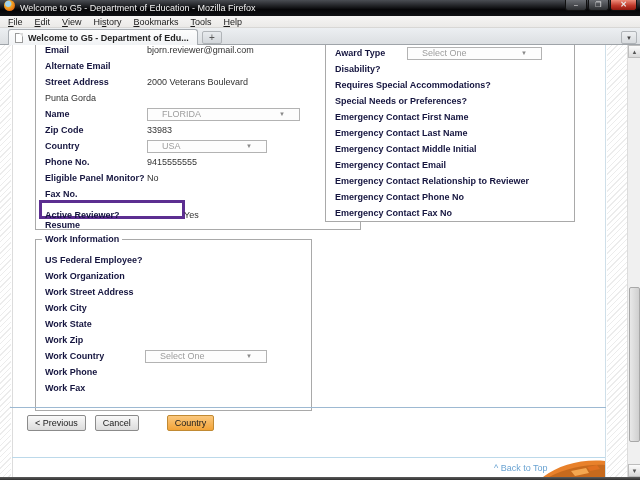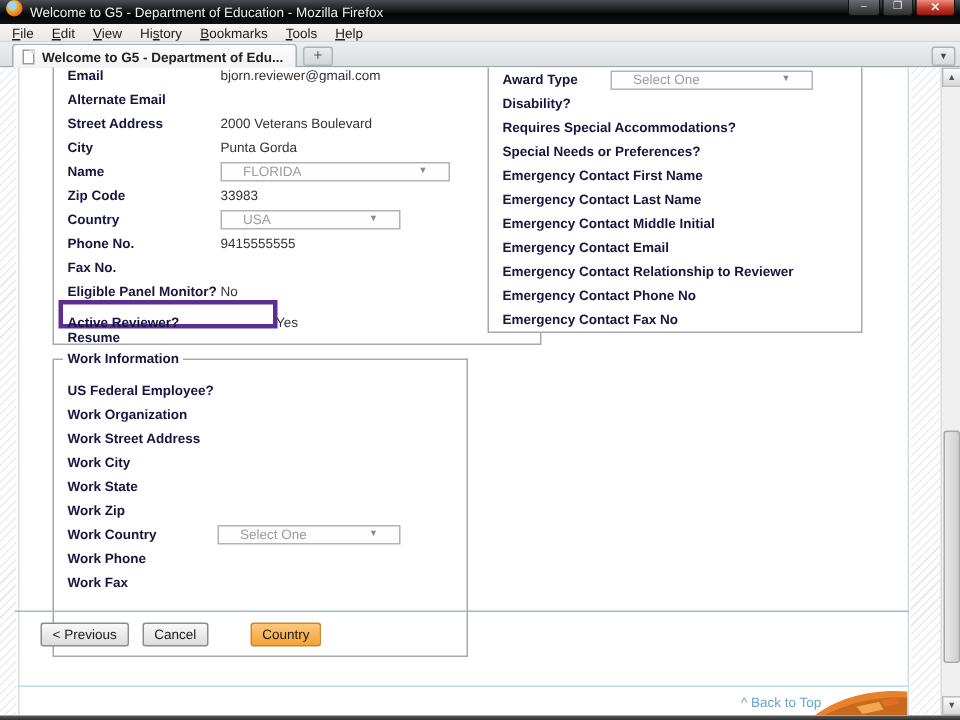--- a/index.html
+++ b/index.html
@@ -174,7 +174,6 @@
         </div>
 
         <div class="frow">
-          <span class="flabel">City</span>
           <span class="fvalue">Punta Gorda</span>
 
         </div>

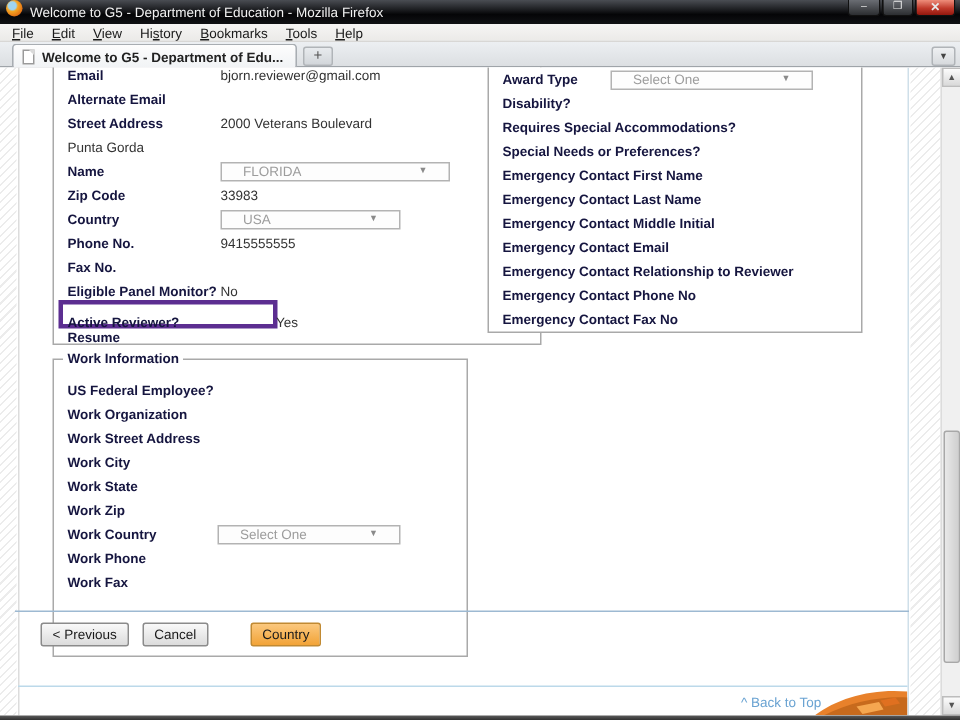--- a/index.html
+++ b/index.html
@@ -209,14 +209,14 @@
         </div>
 
         <div class="frow">
-          <span class="flabel">Fax No.</span>
-          <span class="fvalue"></span>
-
-        </div>
-
-        <div class="frow">
           <span class="flabel">Eligible Panel Monitor?</span>
           <span class="fvalue">No</span>
+
+        </div>
+
+        <div class="frow">
+          <span class="flabel">Fax No.</span>
+          <span class="fvalue"></span>
 
         </div>
 

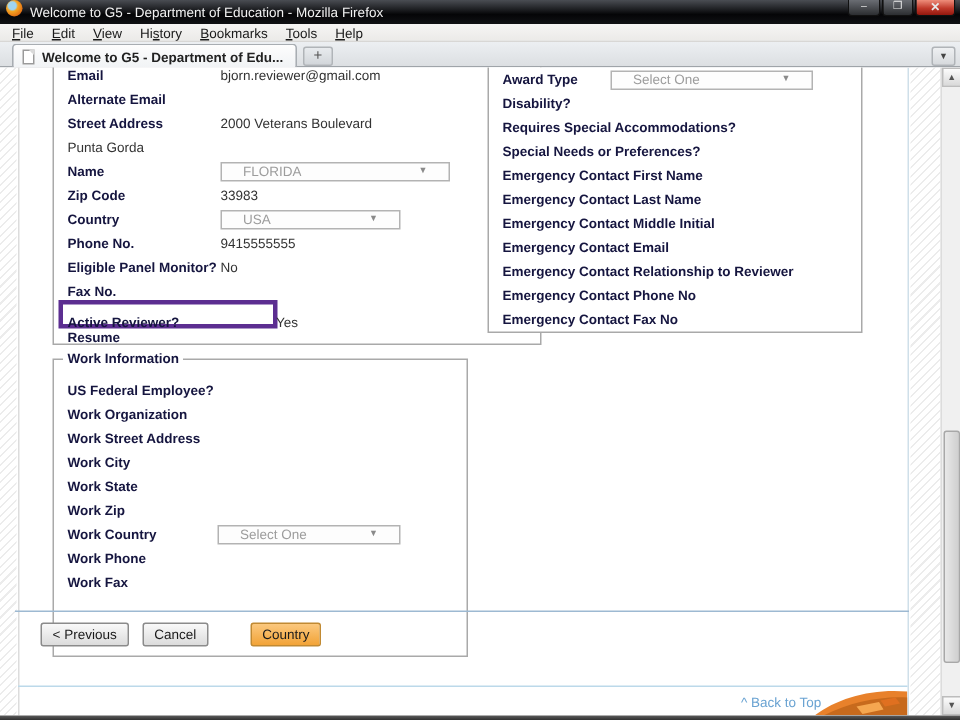--- a/index.html
+++ b/index.html
@@ -87,7 +87,7 @@
   .frow.hl .flabel { flex:0 0 99px; }
 
   
-  .box-work { left:35px; top:194px; width:277px; height:199px; border:1px solid #a9a9a9; position:absolute; background:#fff; }
+  .box-work { left:35px; top:194px; width:277px; height:172px; border:1px solid #a9a9a9; position:absolute; background:#fff; }
   .legend { position:absolute; top:-6px; left:6px; background:#fff; padding:0 3px;
     font-size:9px; font-weight:bold; color:#15153f; }
   .box-work .rows { padding-top:12px; }

